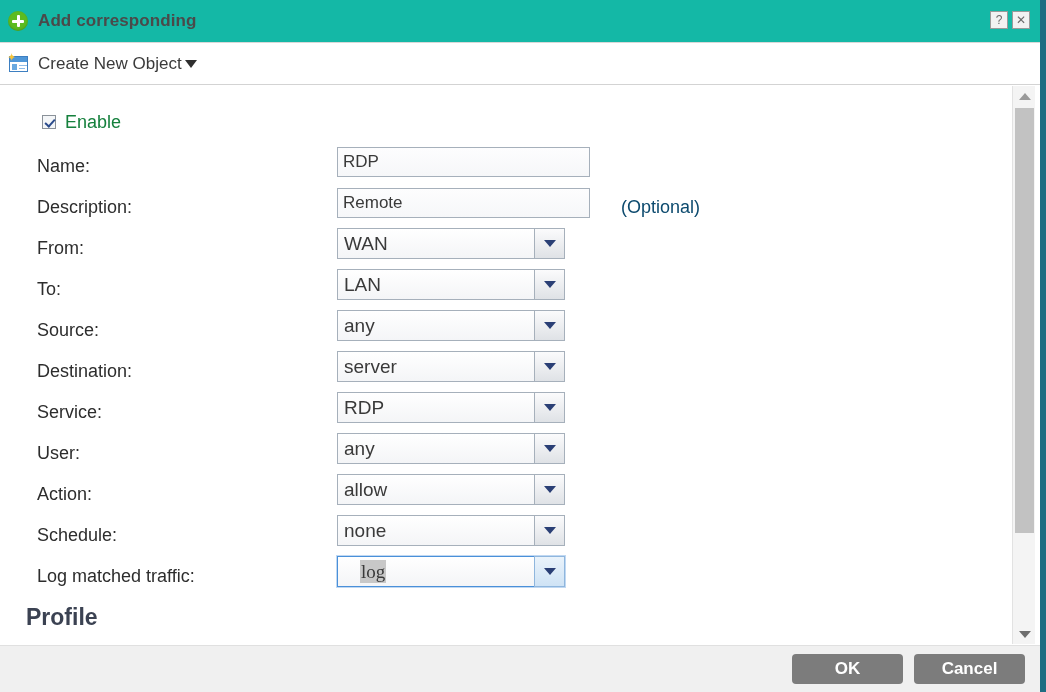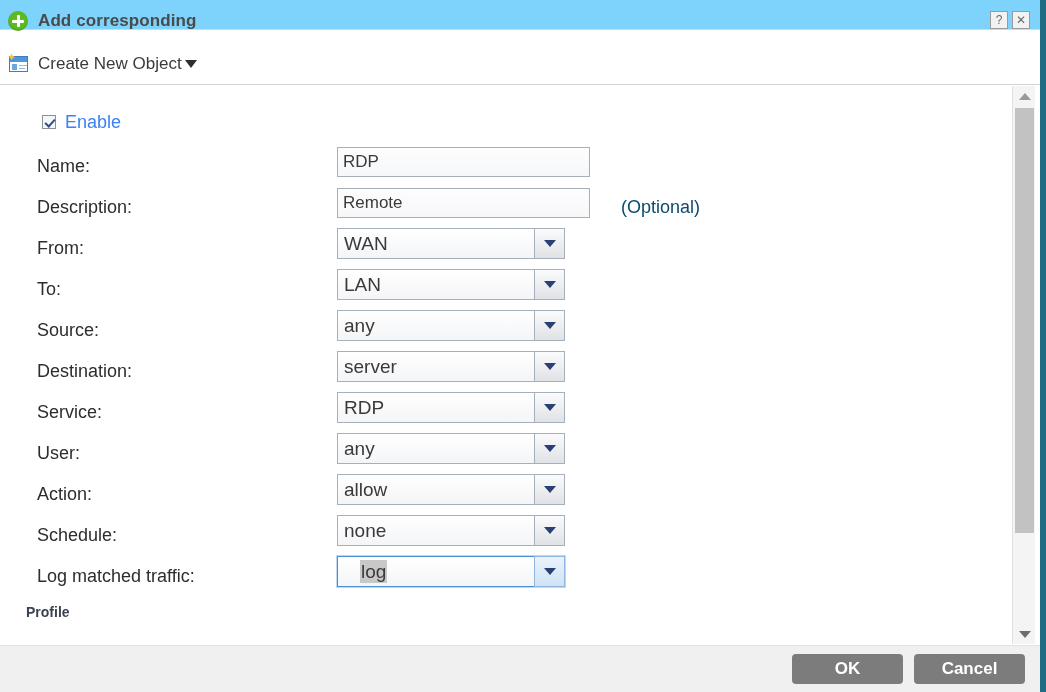--- a/index.html
+++ b/index.html
@@ -36,8 +36,8 @@
   .titlebar {
     position: absolute;
     left: 0; top: 0;
-    width: 1040px; height: 30px;
-    background: #7dd3fc;
+    width: 1040px; height: 43px;
+    background: #14b8a6;
     border-bottom: 1px solid #d8d8d8;
   }
   .titlebar-inner {

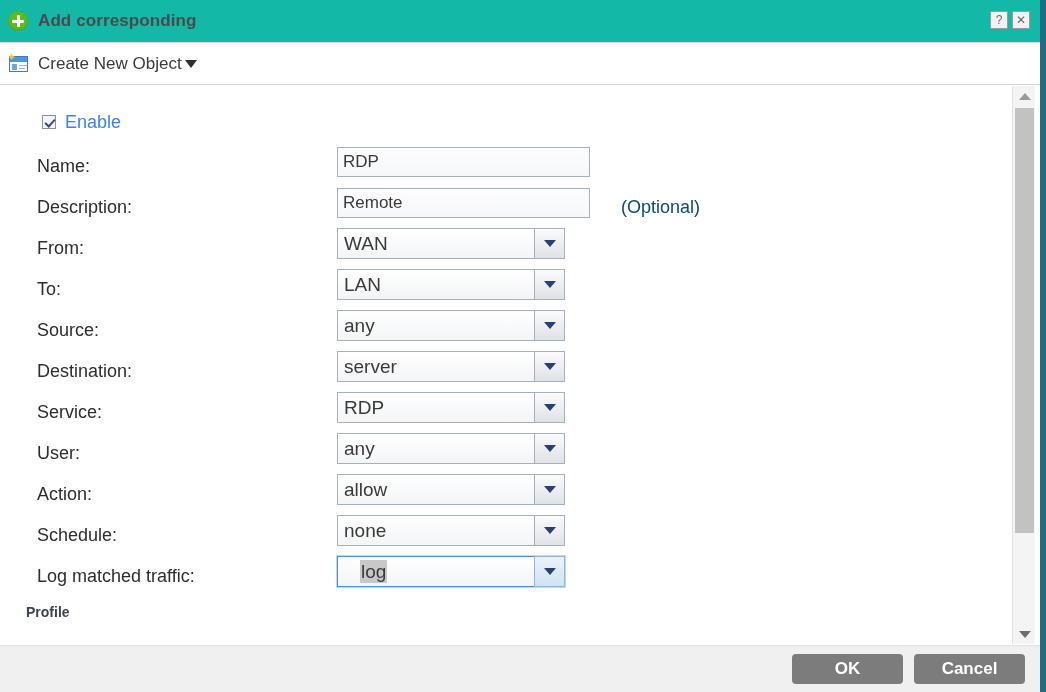--- a/index.html
+++ b/index.html
@@ -193,7 +193,7 @@
   .check-label {
     margin-left: 9px;
     font-size: 18px;
-    color: #3b82f6;
+    color: #15803d;
   }
 
   .field-row {

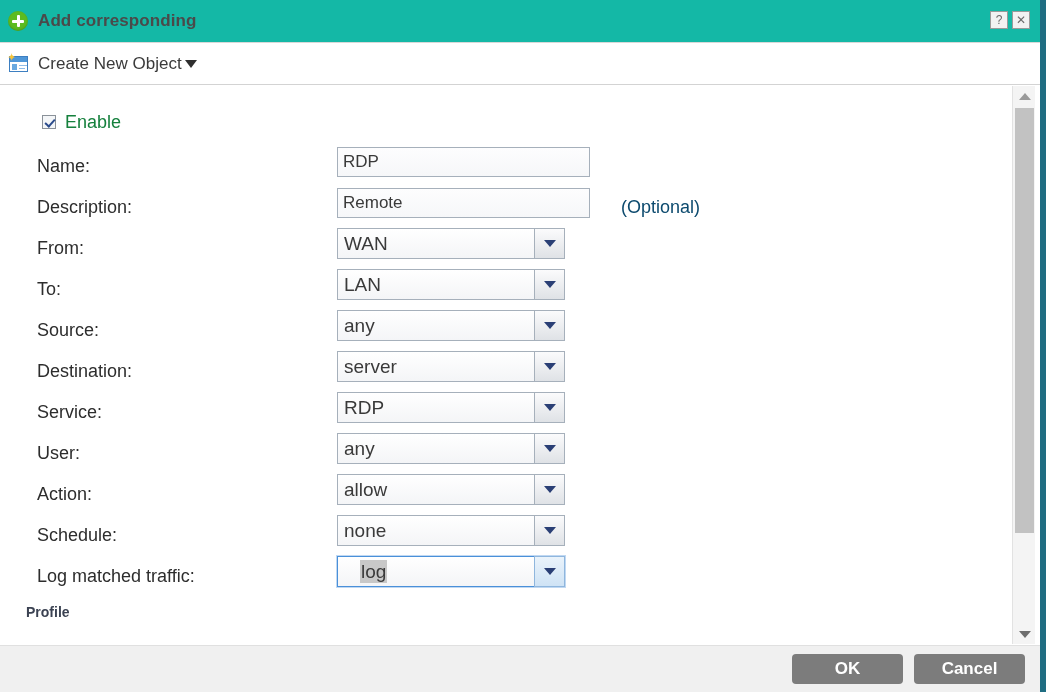--- a/index.html
+++ b/index.html
@@ -269,6 +269,7 @@
   .sel.focused .val {
     padding-left: 16px;
     margin-left: 6px;
+    font-family: Liberation Serif, serif;
   }
   .sel.focused .val span {
     background: #c8c8c8;

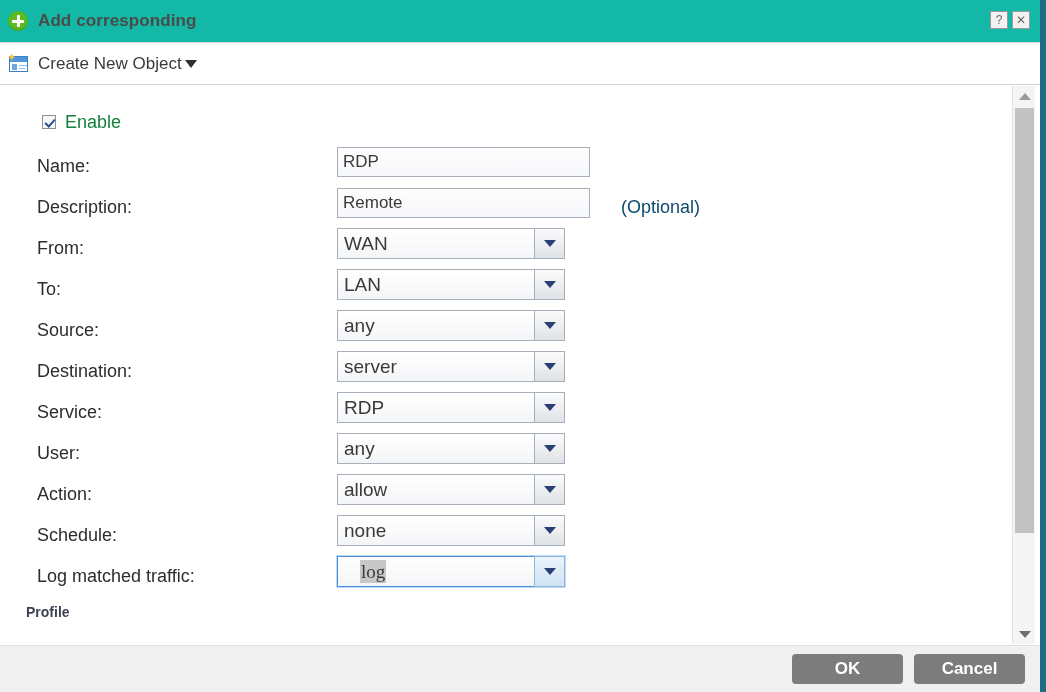--- a/index.html
+++ b/index.html
@@ -287,7 +287,7 @@
   .section-head {
     padding-left: 26px;
     margin-top: 17px;
-    font-size: 14px;
+    font-size: 23px;
     font-weight: bold;
     color: #3b4252;
   }

